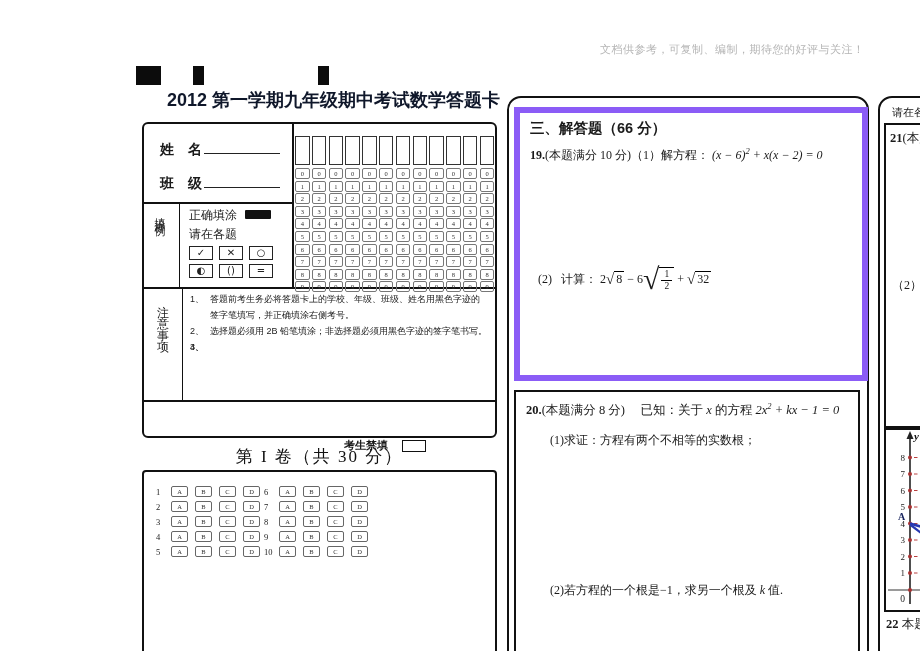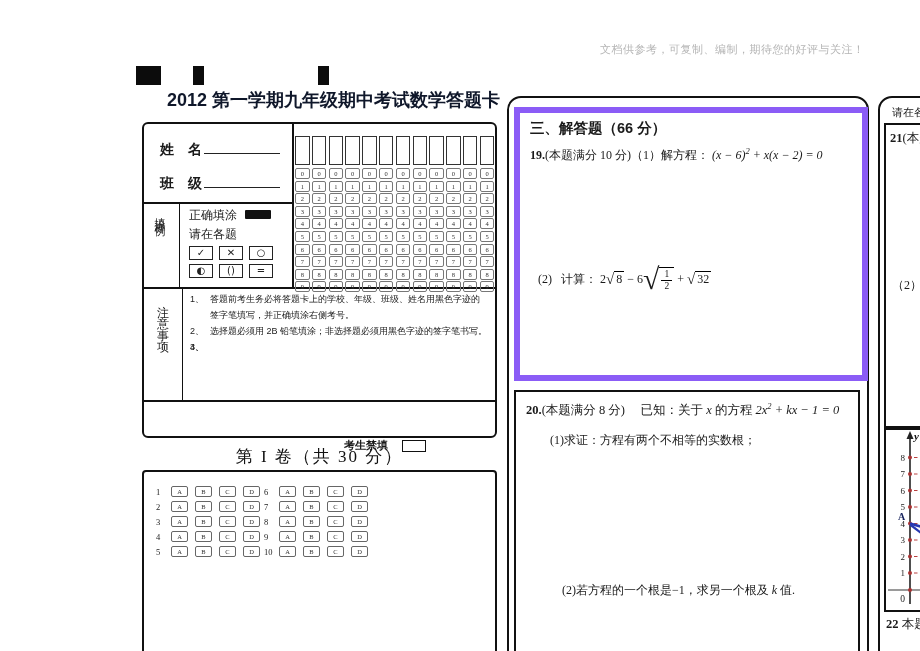--- a/index.html
+++ b/index.html
@@ -82,7 +82,7 @@
   #q19-calc{left:18px;top:146px;display:flex;align-items:center;height:40px;}
   #q20-line{left:10px;top:10px;font-size:12.5px;}
   #q20-sub1{left:34px;top:40px;}
-  #q20-sub2{left:34px;top:190px;margin-left:12px;}
+  #q20-sub2{left:34px;top:190px;}
   .qnum{font-weight:bold;}
   .math{font-family:"Liberation Serif",serif;font-style:italic;}
   .mathn{font-family:"Liberation Serif",serif;font-style:normal;}

